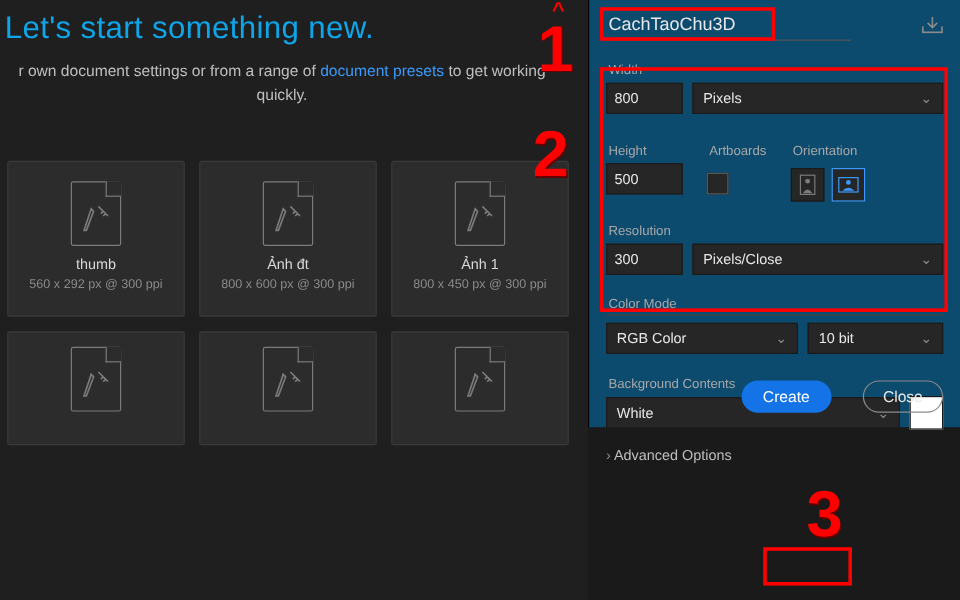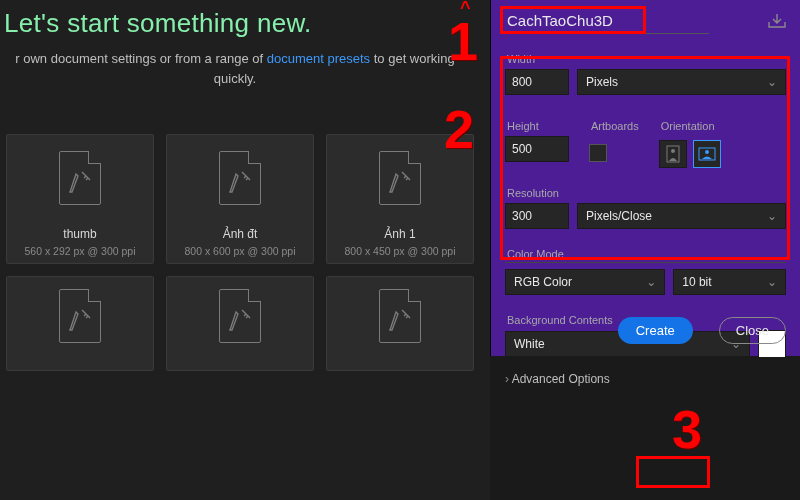--- a/index.html
+++ b/index.html
@@ -6,7 +6,7 @@
   .root{display:flex;width:800px;height:500px;position:relative}
   .left{width:490px;height:500px;background:#1f1f1f;position:relative;overflow:hidden}
   .right{width:310px;height:356px;background:#4c1d95;position:relative;border-left:1px solid #000;box-sizing:border-box;padding:10px 14px 0 14px}
-  .headline{font-size:26px;font-weight:300;color:#86efac;margin:8px 0 10px 4px;letter-spacing:.3px}
+  .headline{font-size:26px;font-weight:300;color:#0ea5e9;margin:8px 0 10px 4px;letter-spacing:.3px}
   .sub{font-size:13px;color:#bfbfbf;text-align:center;line-height:1.5;margin:0 20px 0 0}
   .sub a{color:#3b99fc;text-decoration:none}
   .presets{display:flex;gap:12px;margin-top:46px;padding:0 6px}

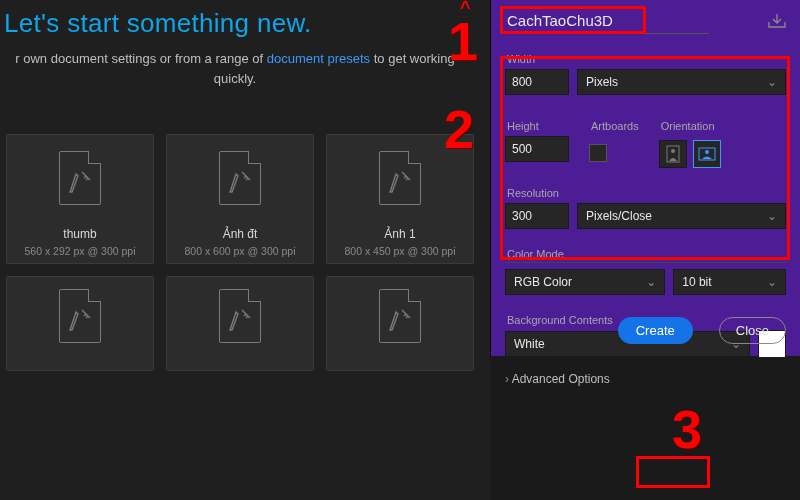--- a/index.html
+++ b/index.html
@@ -5,7 +5,7 @@
   html,body{margin:0;padding:0;width:800px;height:500px;background:#1a1a1a;font-family:"Segoe UI",Arial,sans-serif;color:#d8d8d8;overflow:hidden;font-size:13px}
   .root{display:flex;width:800px;height:500px;position:relative}
   .left{width:490px;height:500px;background:#1f1f1f;position:relative;overflow:hidden}
-  .right{width:310px;height:356px;background:#4c1d95;position:relative;border-left:1px solid #000;box-sizing:border-box;padding:10px 14px 0 14px}
+  .right{width:310px;height:356px;background:#0c4a6e;position:relative;border-left:1px solid #000;box-sizing:border-box;padding:10px 14px 0 14px}
   .headline{font-size:26px;font-weight:300;color:#0ea5e9;margin:8px 0 10px 4px;letter-spacing:.3px}
   .sub{font-size:13px;color:#bfbfbf;text-align:center;line-height:1.5;margin:0 20px 0 0}
   .sub a{color:#3b99fc;text-decoration:none}

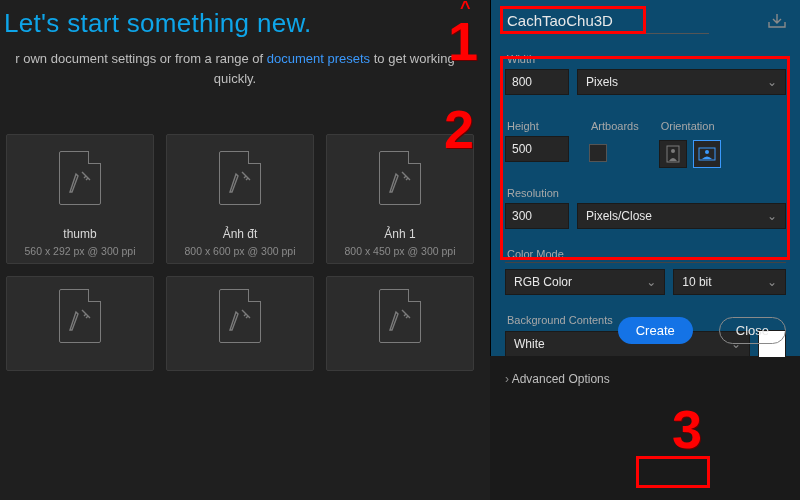--- a/index.html
+++ b/index.html
@@ -10,7 +10,7 @@
   .sub{font-size:13px;color:#bfbfbf;text-align:center;line-height:1.5;margin:0 20px 0 0}
   .sub a{color:#3b99fc;text-decoration:none}
   .presets{display:flex;gap:12px;margin-top:46px;padding:0 6px}
-  .card{width:148px;height:130px;background:#2c2c2c;border:1px solid #3a3a3a;border-radius:2px;display:flex;flex-direction:column;align-items:center;justify-content:flex-end;padding-bottom:6px;box-sizing:border-box;cursor:pointer;position:relative}
+  .card{width:148px;height:130px;background:#2c2c2c;border:1px solid #3a3a3a;border-radius:2px;display:flex;flex-direction:column;align-items:center;justify-content:flex-end;padding-bottom:20px;box-sizing:border-box;cursor:pointer;position:relative}
   .card .doc{width:40px;height:52px;border:1.5px solid #7b7b7b;position:absolute;top:16px;border-radius:2px}
   .card .doc::before{content:"";position:absolute;top:-1px;right:-1px;width:12px;height:12px;border-left:1.5px solid #7b7b7b;border-bottom:1.5px solid #7b7b7b;background:#2c2c2c}
   .card .doc svg{position:absolute;left:8px;top:18px}

